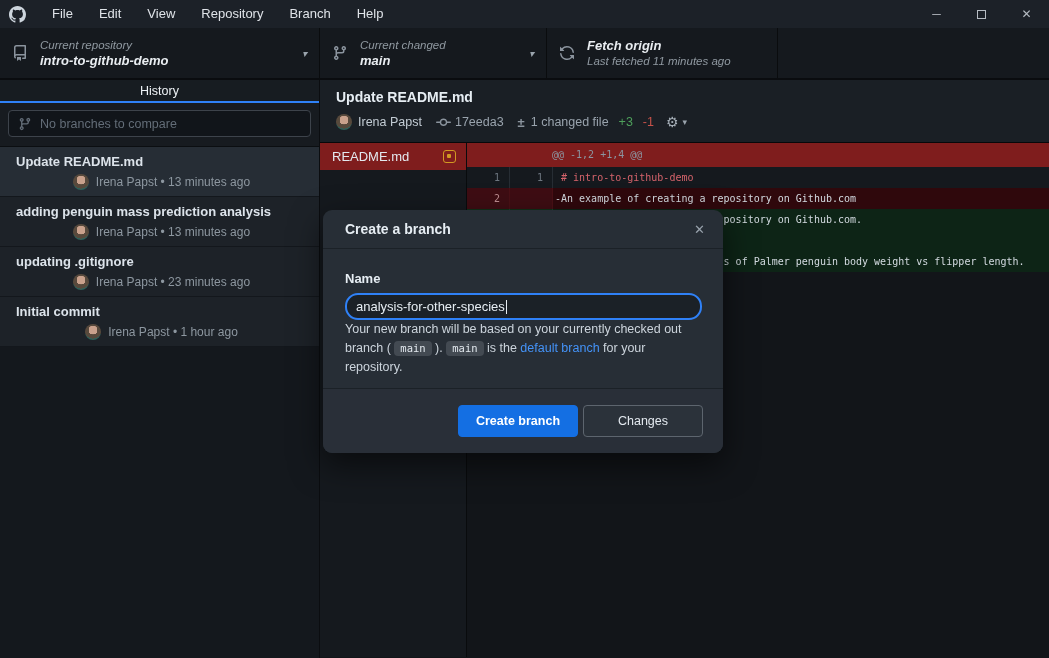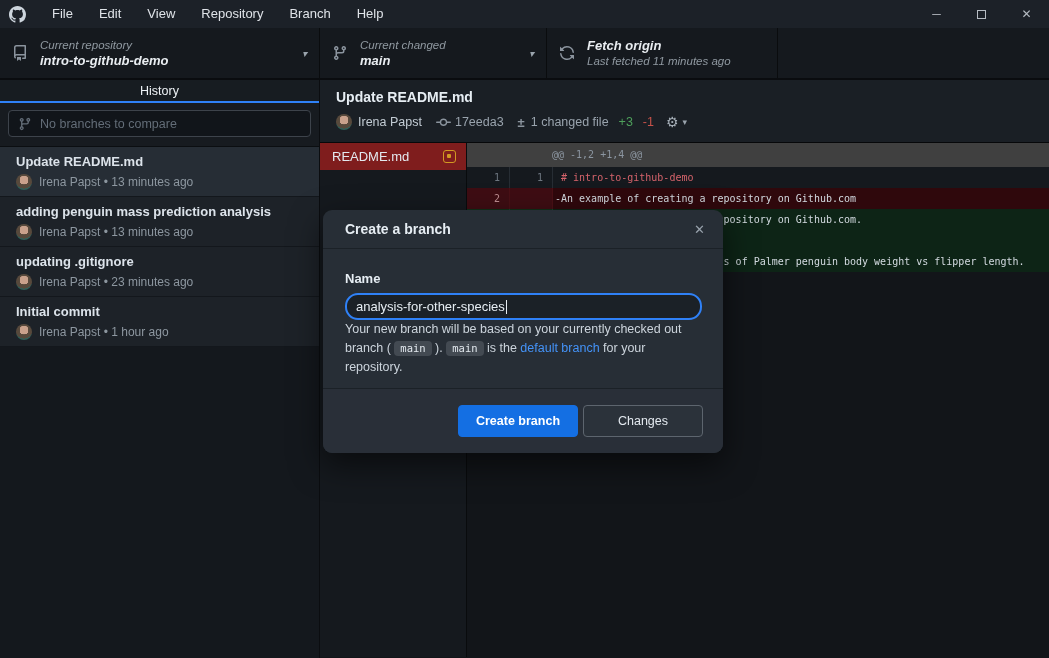--- a/index.html
+++ b/index.html
@@ -69,7 +69,7 @@
   .mod-icon::after { content:""; position:absolute; left:3px; top:3px; width:4px; height:4px; background:#d29922; border-radius:1px; }
 
   .diff-panel { flex:1; font-family:"DejaVu Sans Mono", monospace; font-size:10px; }
-  .hunk-row { height:24px; line-height:24px; background:#404040; color:#8b95a0; padding-left:85px; white-space:pre; }
+  .hunk-row { height:24px; line-height:24px; background:#7f1d1d; color:#8b95a0; padding-left:85px; white-space:pre; }
   .diff-line { display:flex; height:21px; line-height:21px; background:#15191e; }
   .num { width:43px; text-align:right; padding-right:9px; color:#6e7680; flex:none;
          border-right:1px solid #272d34; }

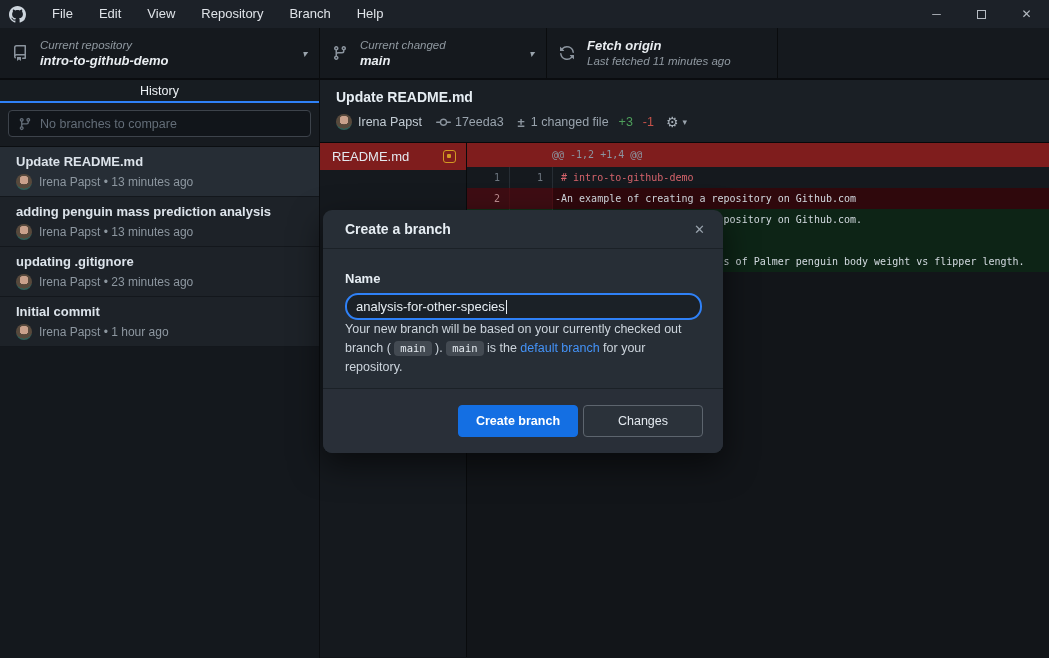--- a/index.html
+++ b/index.html
@@ -42,7 +42,7 @@
   .commit-row { height:50px; background:#1d2228; border-bottom:1px solid #13171c; padding:7px 12px 0 16px; cursor:default; }
   .commit-row.selected { background:#262d35; }
   .commit-title { font-size:13px; font-weight:bold; color:#dce3ea; white-space:nowrap; overflow:hidden; }
-  .commit-meta { margin-top:5px; display:flex; align-items:center; font-size:12px; color:#8d97a0; }
+  .commit-meta { margin-top:5px; display:flex; align-items:center; font-size:12px; color:#8d97a0;justify-content:center; }
   .avatar { width:16px; height:16px; border-radius:50%; margin-right:7px; flex:none;
             background:radial-gradient(circle at 50% 38%, #c9a18c 0%, #c9a18c 34%, #57493c 35% 66%, #2e5f58 67% 100%); }
 

